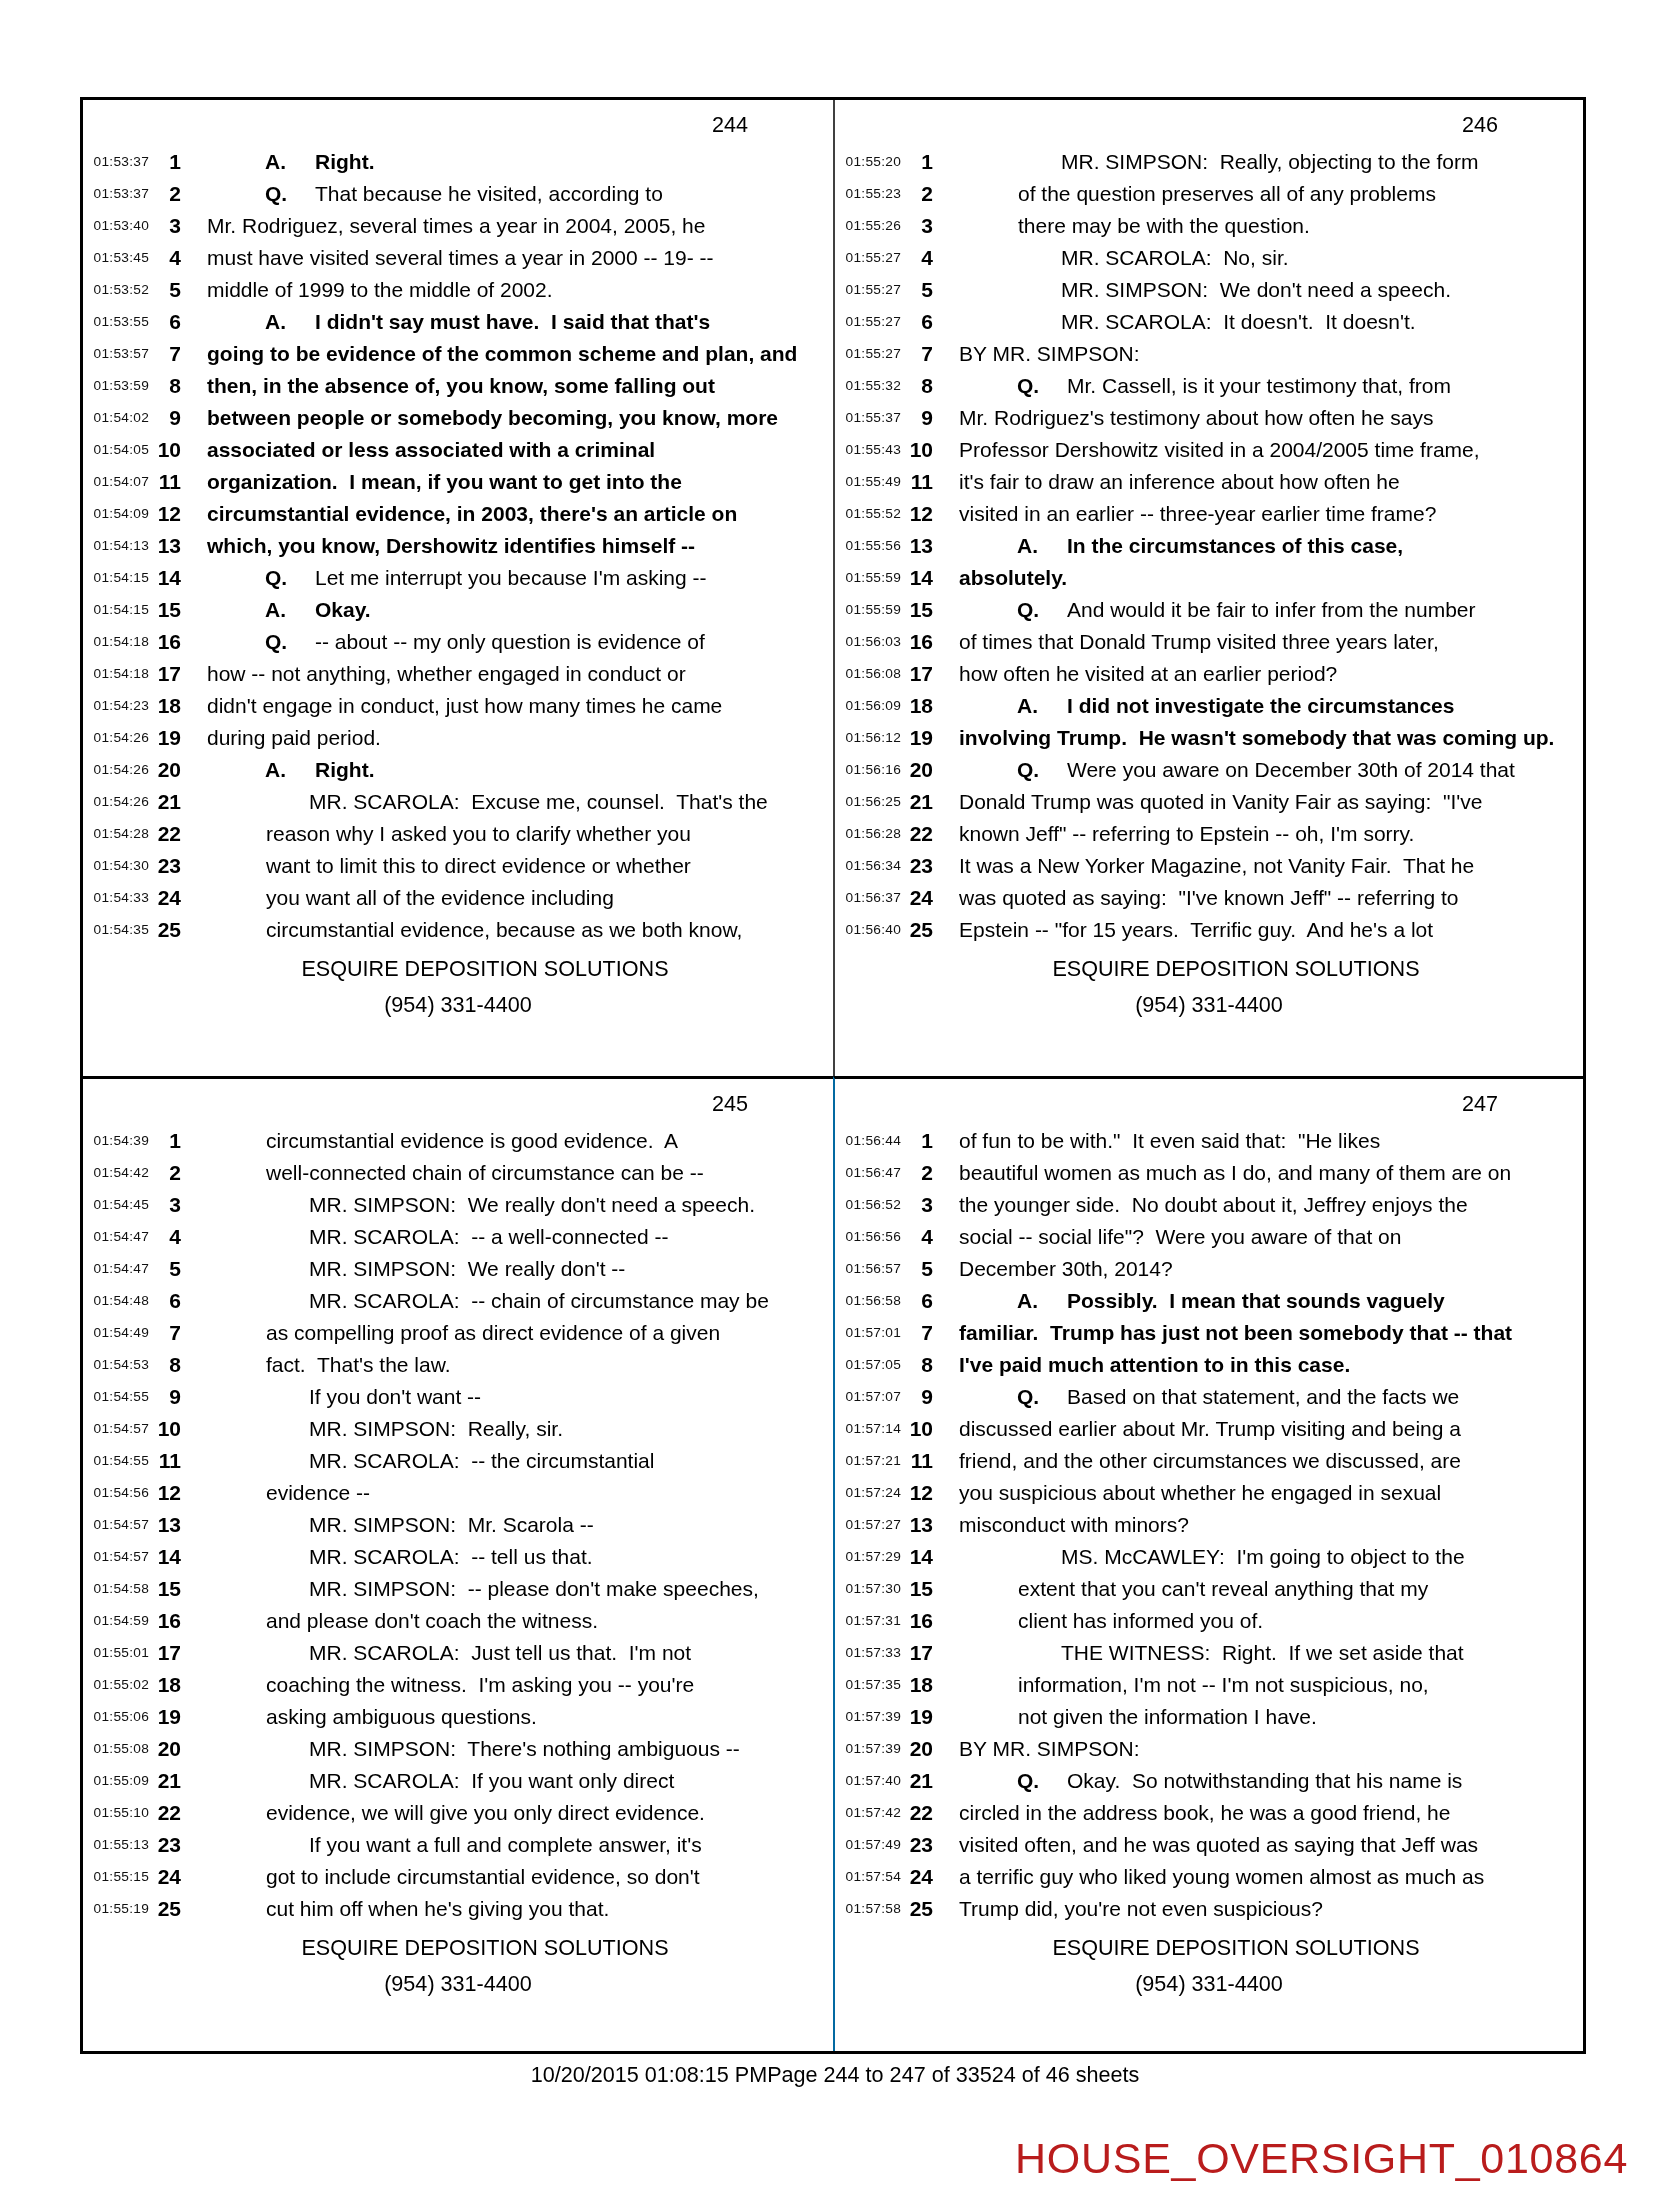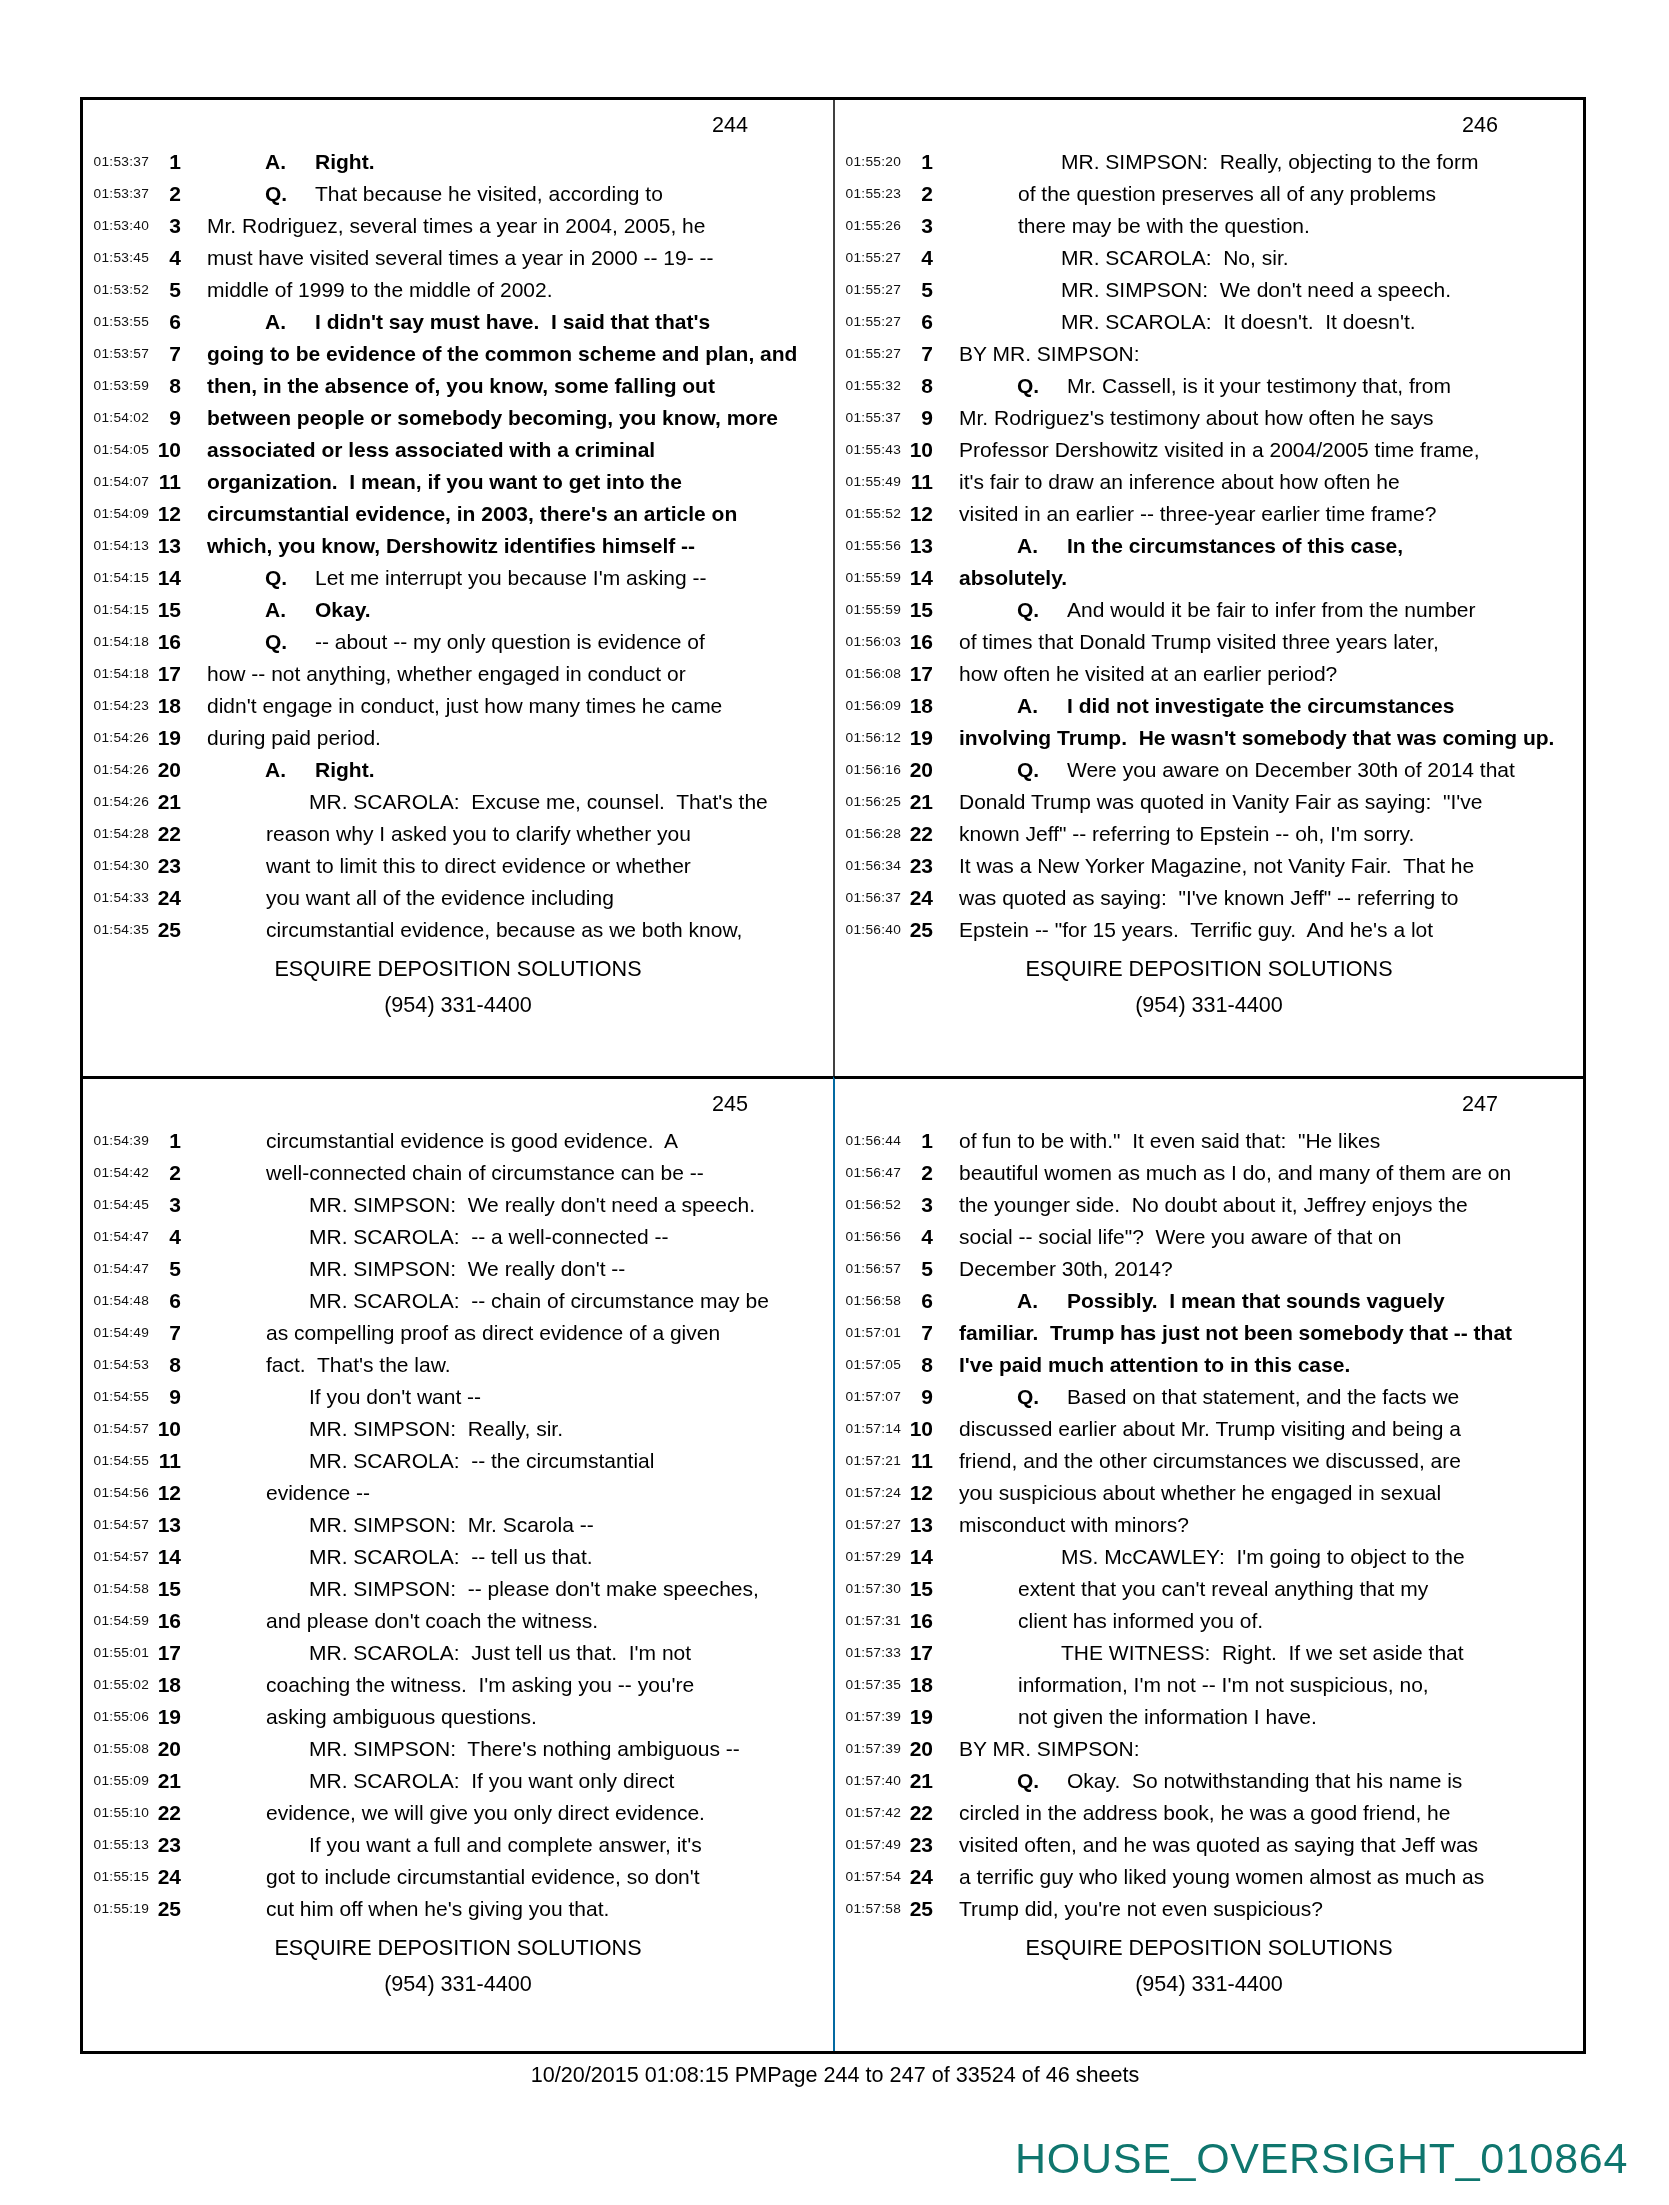--- a/index.html
+++ b/index.html
@@ -97,7 +97,7 @@
     font-size: 21.6px;
     line-height: 26px;
   }
-  .vendor-name  { top: 856px; }
+  .vendor-name  { top: 856px; margin-left: 27px; }
   .vendor-phone { top: 892px; }
 
   .doc-footer {

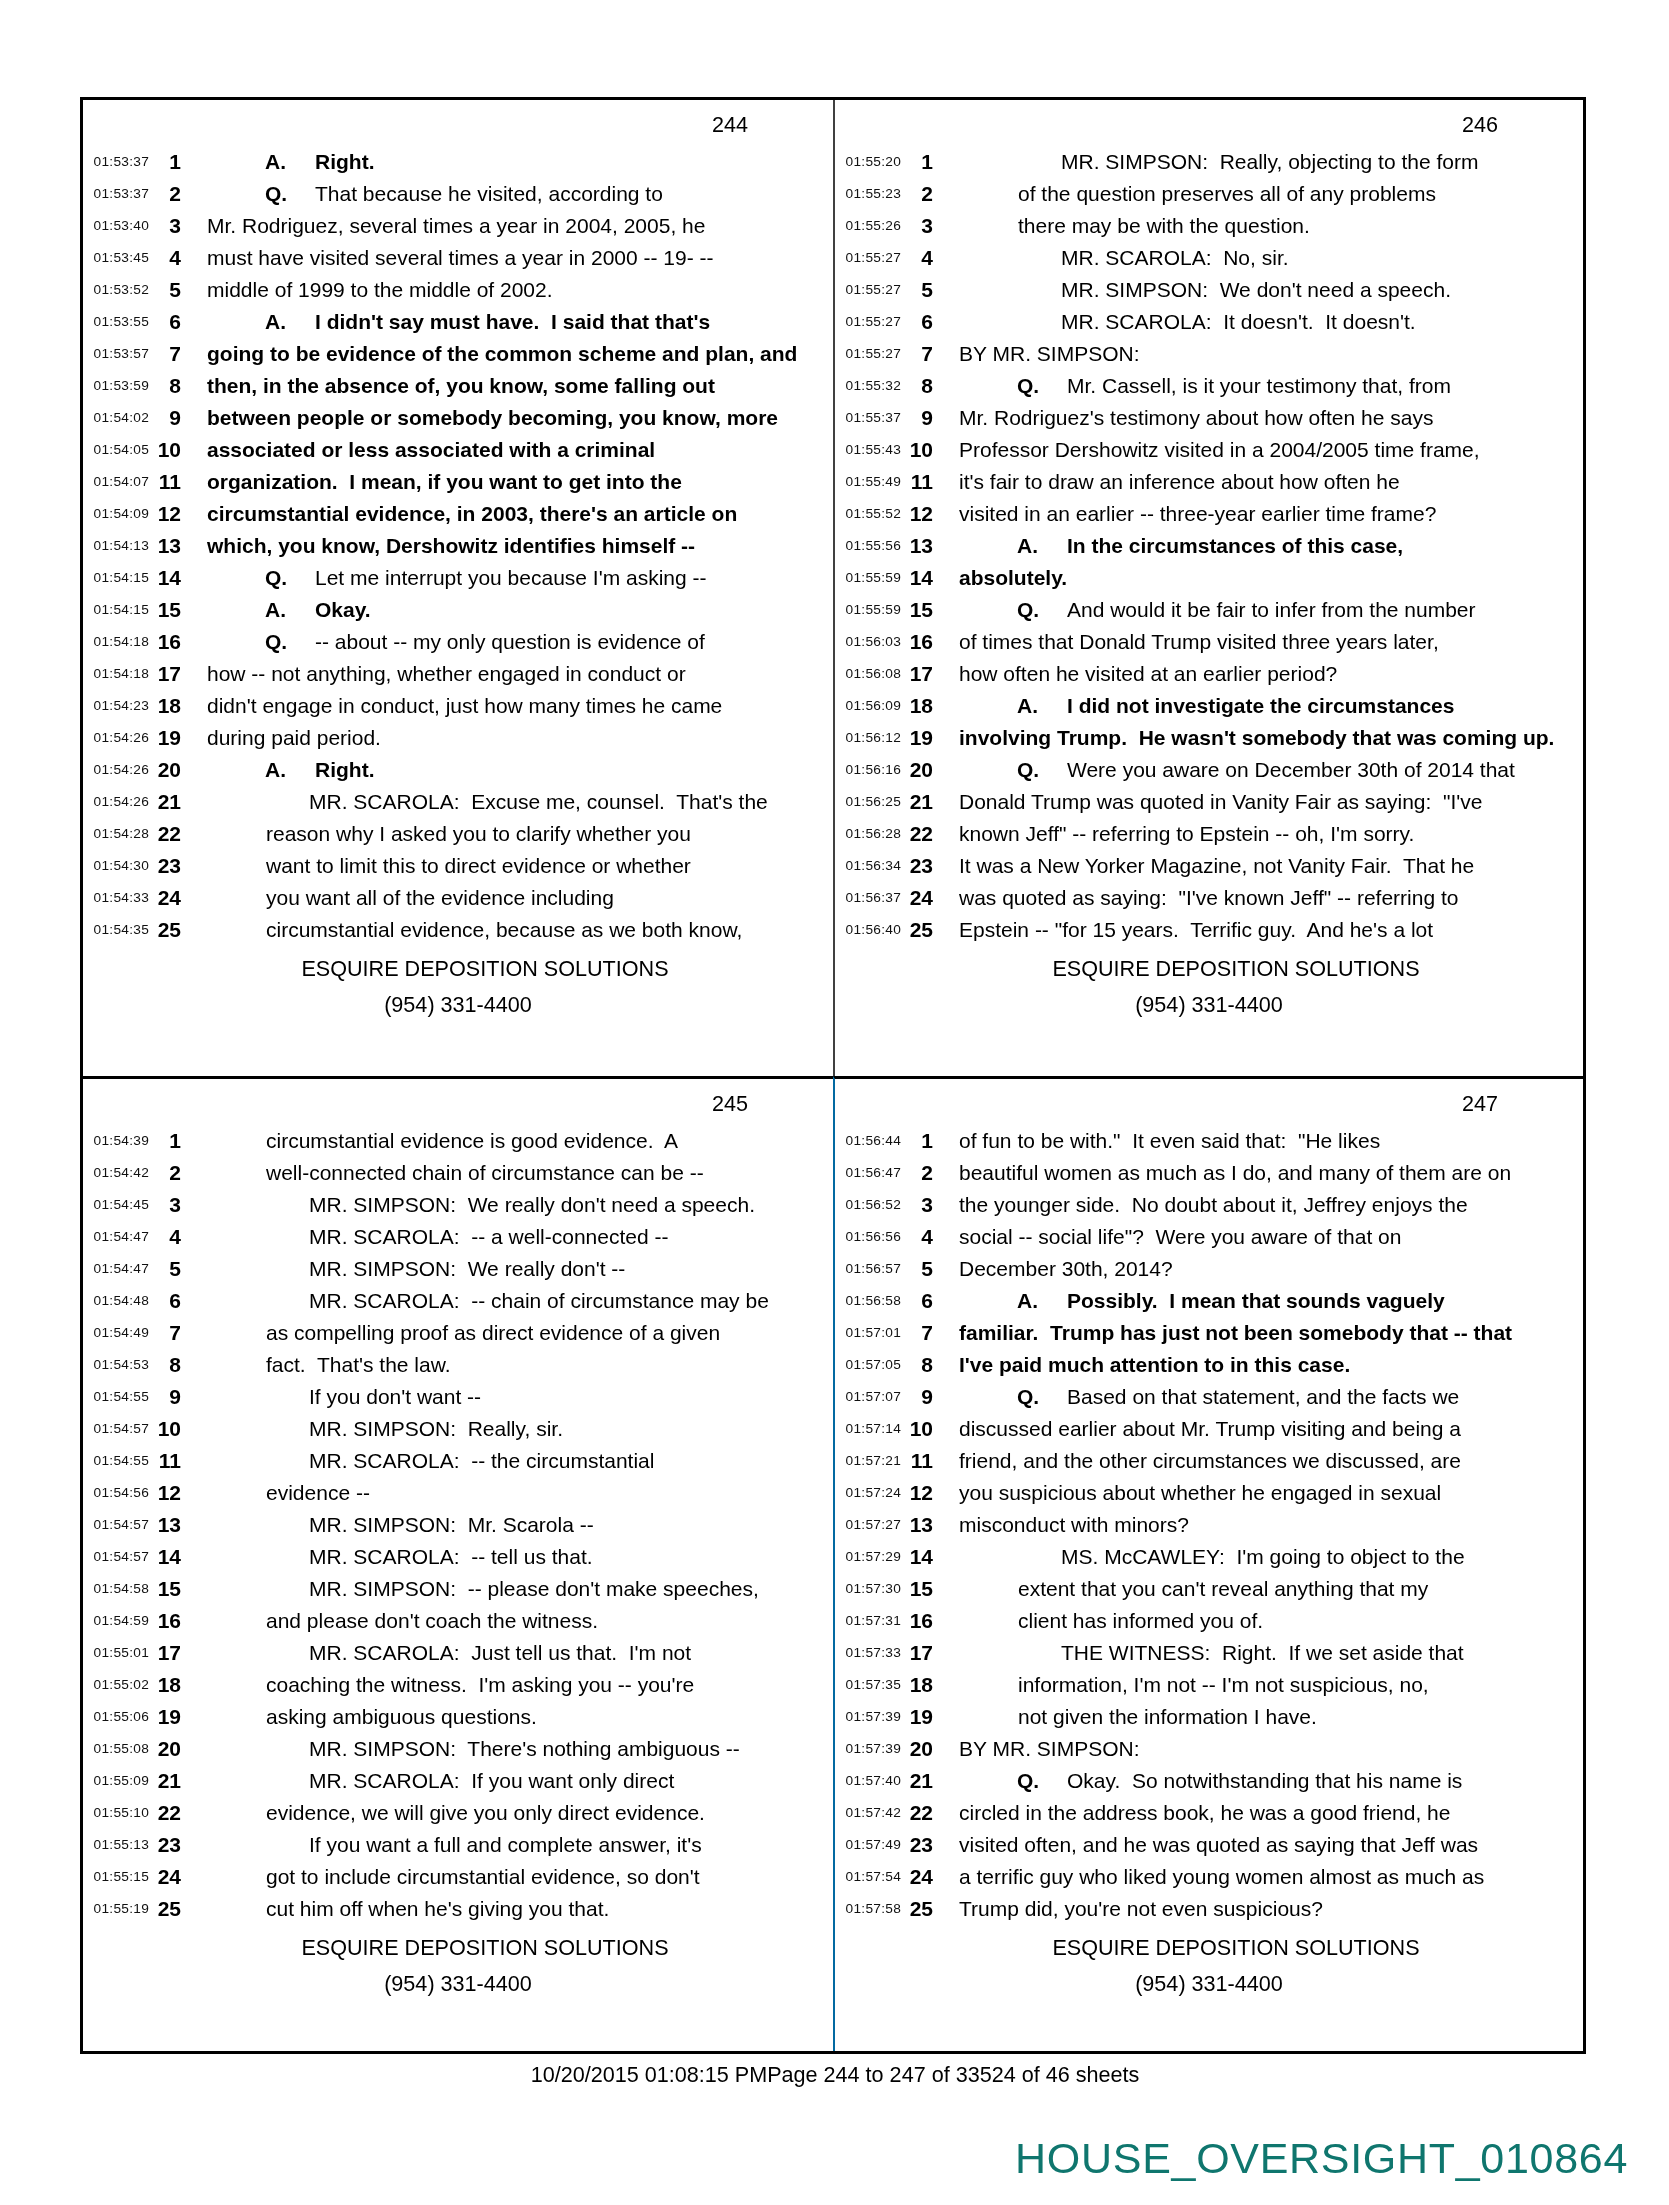--- a/index.html
+++ b/index.html
@@ -117,7 +117,7 @@
     font-size: 43px;
     line-height: 46px;
     letter-spacing: 0.7px;
-    color: #0f766e;
+    color: #b91c1c;
   }
 </style>
 </head>

